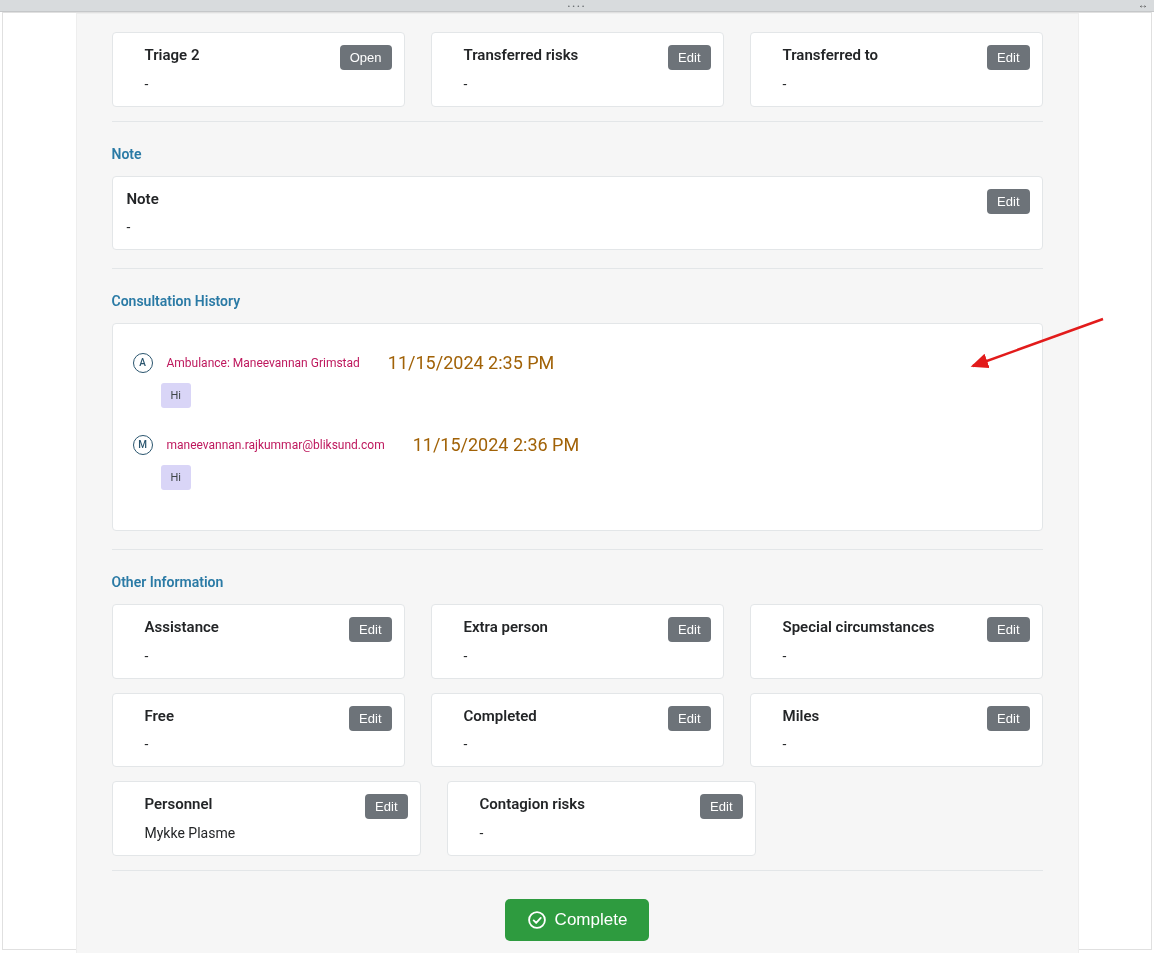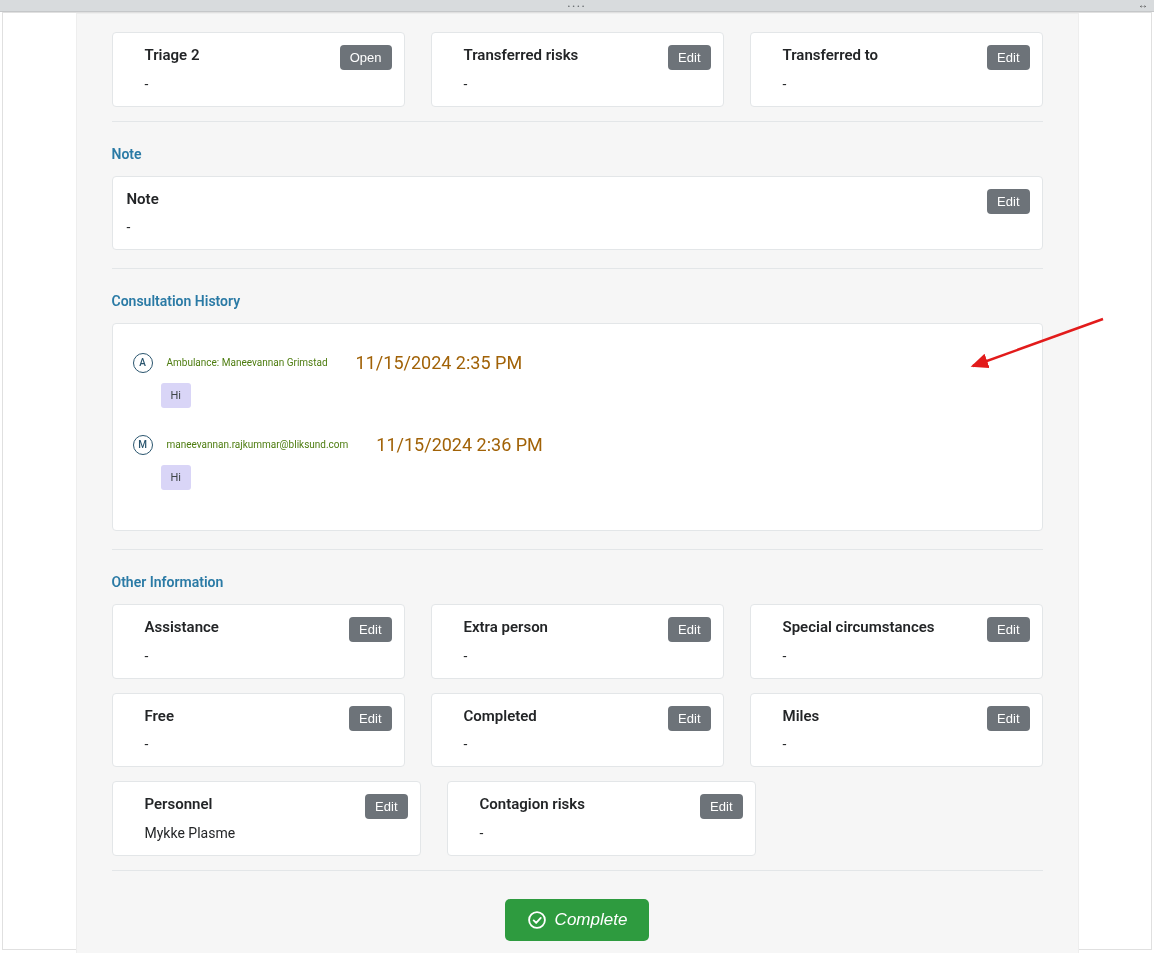--- a/index.html
+++ b/index.html
@@ -143,8 +143,8 @@
       flex-shrink: 0;
     }
     .history-author {
-      font-size: 10px;
-      color: #4d7c0f;
+      font-size: 12px;
+      color: #be185d;
     }
     .history-time {
       font-size: 18px;

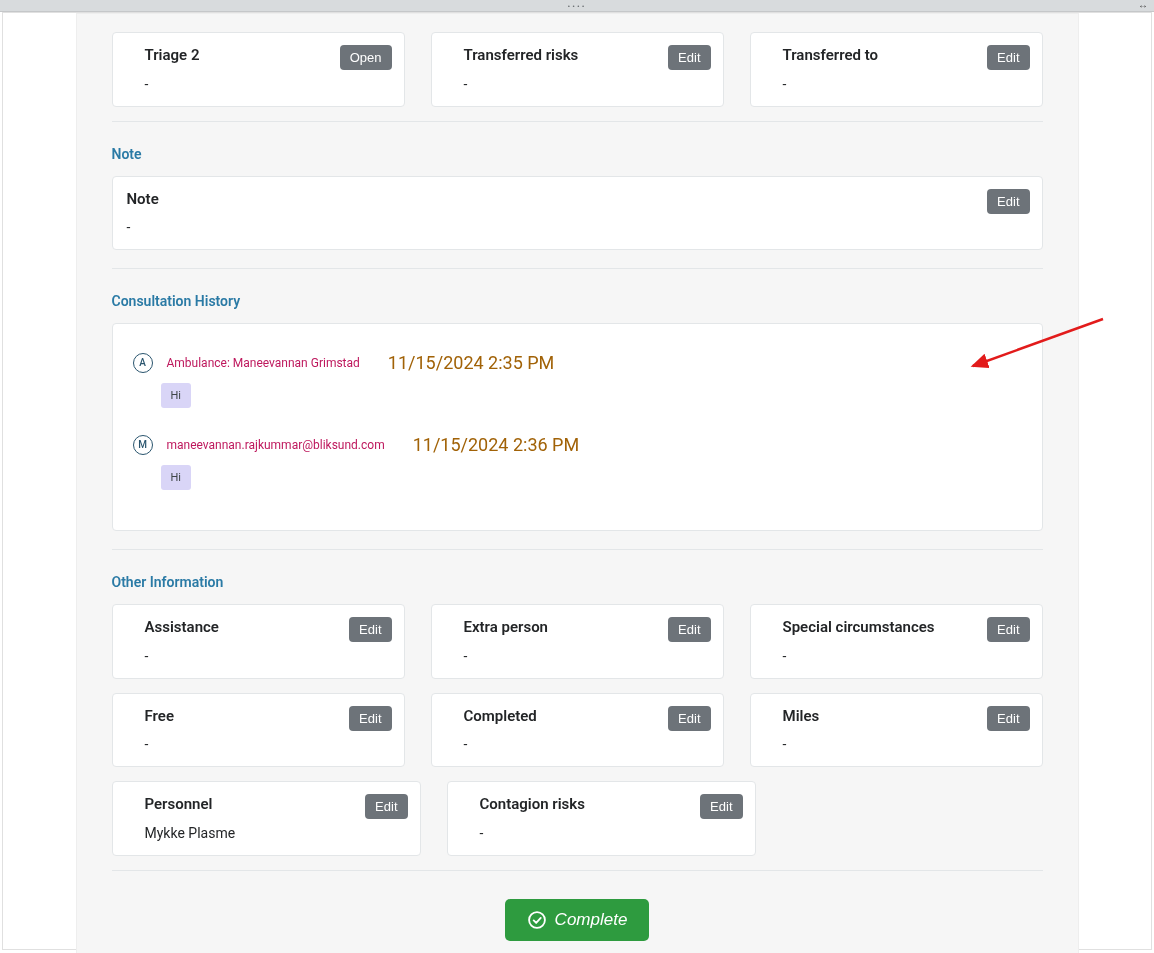--- a/index.html
+++ b/index.html
@@ -179,7 +179,6 @@
       display: inline-flex;
       align-items: flex-end;
       gap: 8px;
-      font-style: italic;
     }
     .check-icon {
       width: 20px;

